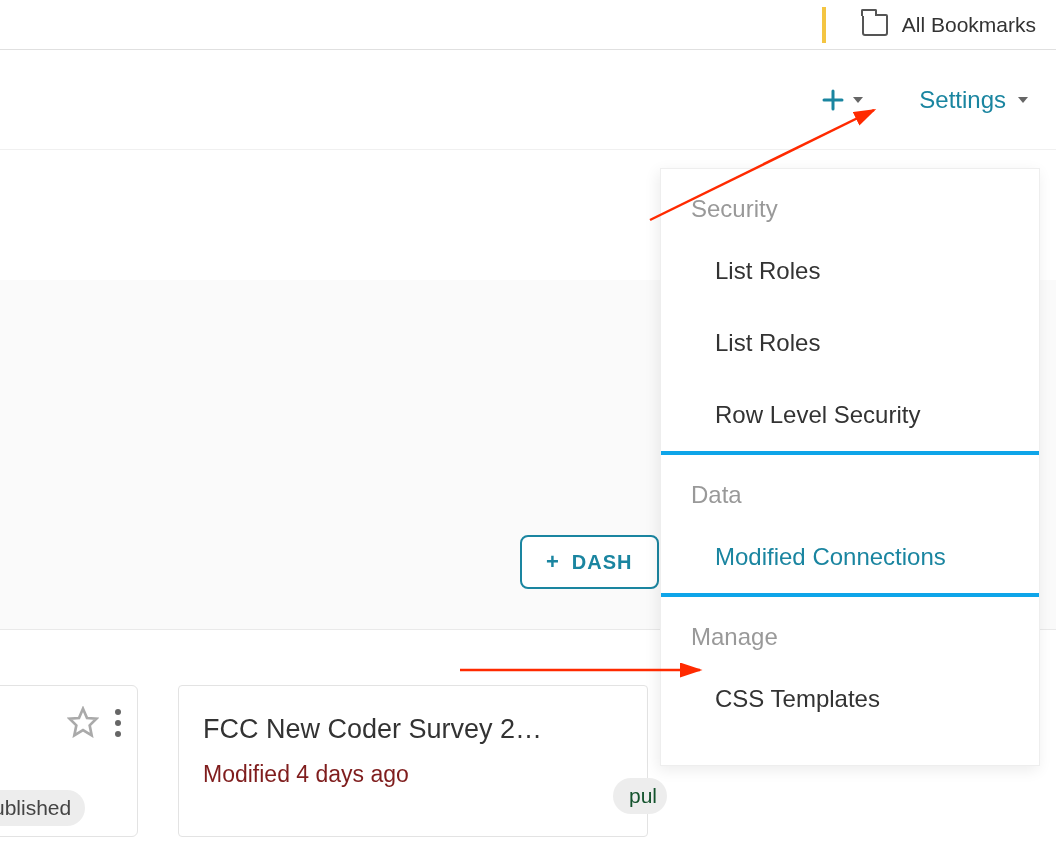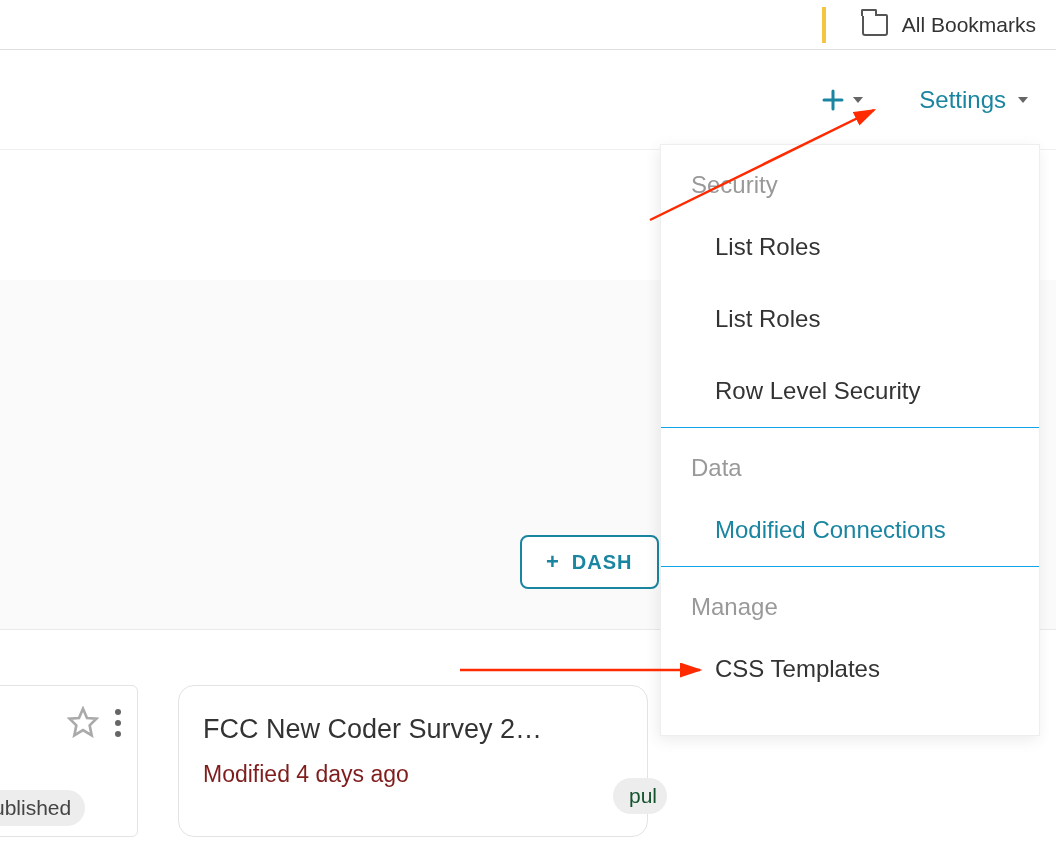--- a/index.html
+++ b/index.html
@@ -165,7 +165,7 @@
 
     .dropdown-panel {
       position: absolute;
-      top: 144px;
+      top: 168px;
       left: 660px;
       width: 380px;
       background: #fff;

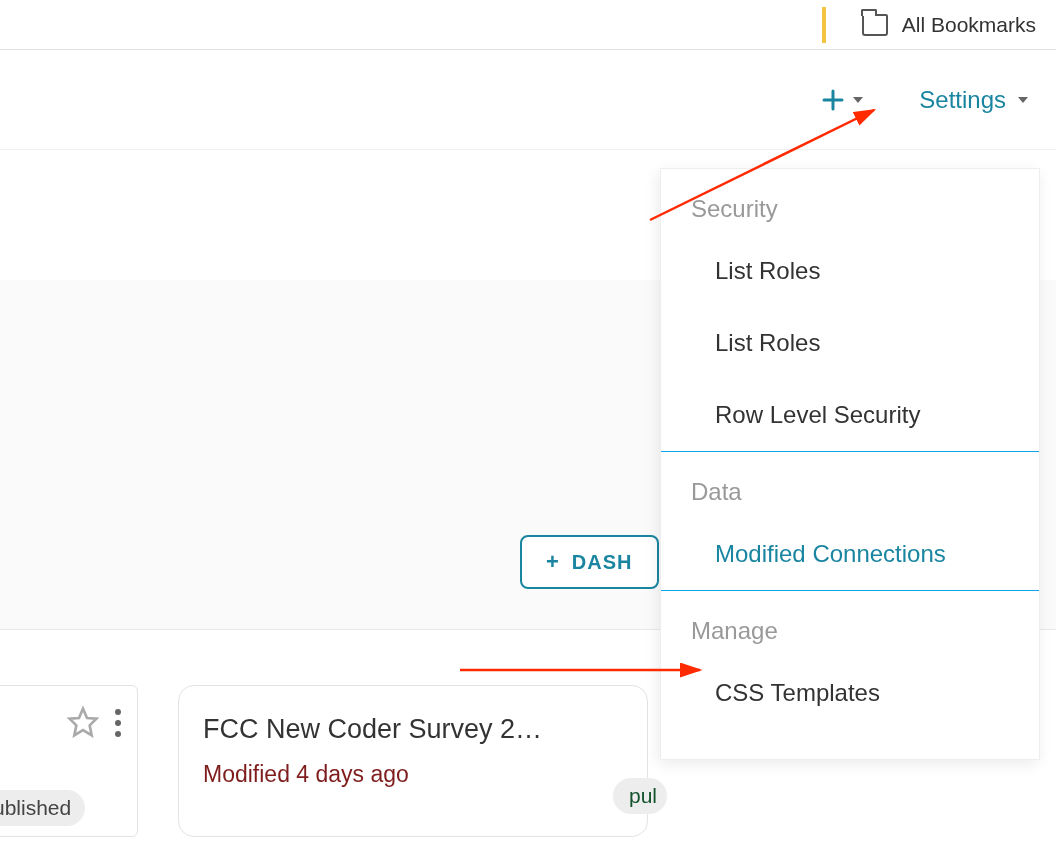--- a/index.html
+++ b/index.html
@@ -178,7 +178,7 @@
       font-size: 24px;
       color: #999;
       padding: 26px 30px 12px 30px;
-      border-top: 1px solid #0ea5e9;
+      border-top: 4px solid #0ea5e9;
     }
     .dd-section-label.first { border-top:none; }
     .dd-item {

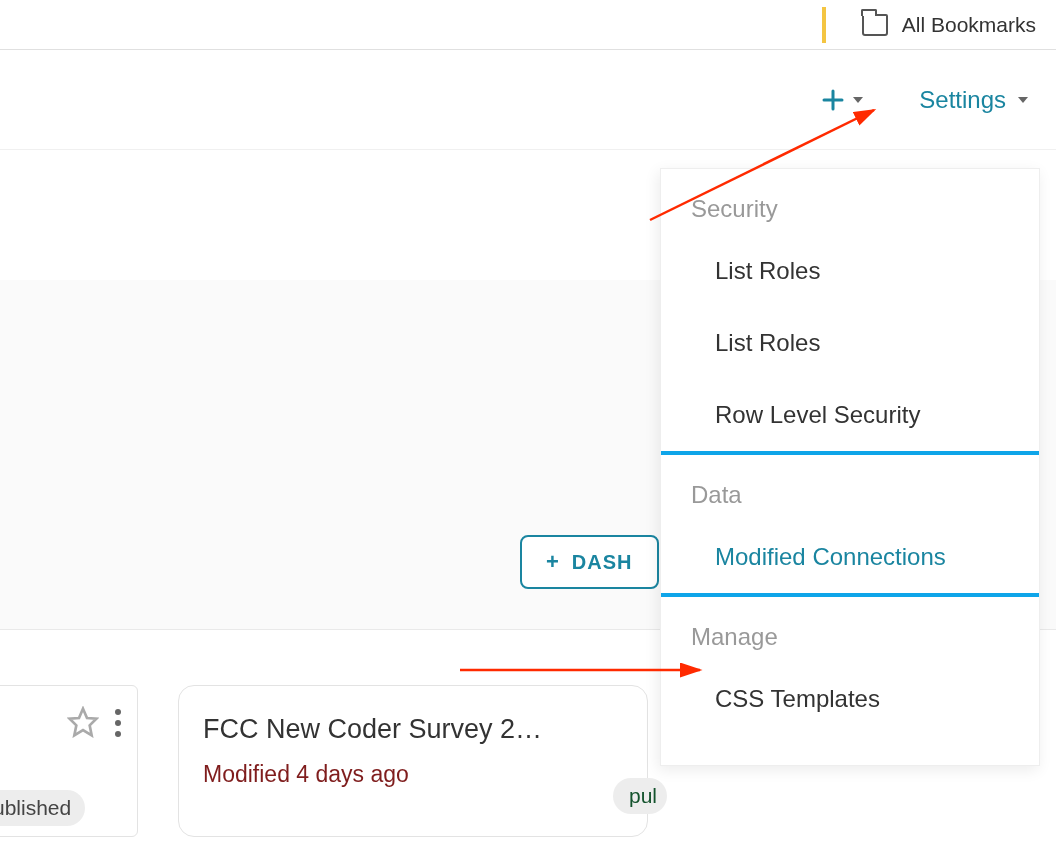--- a/index.html
+++ b/index.html
@@ -154,7 +154,7 @@
       width: 470px;
       height: 152px;
       border: 1px solid #e3e3e3;
-      border-radius: 16px;
+      border-radius: 4px;
       background: #fff;
       padding: 28px 12px 0 24px;
       position:relative;

